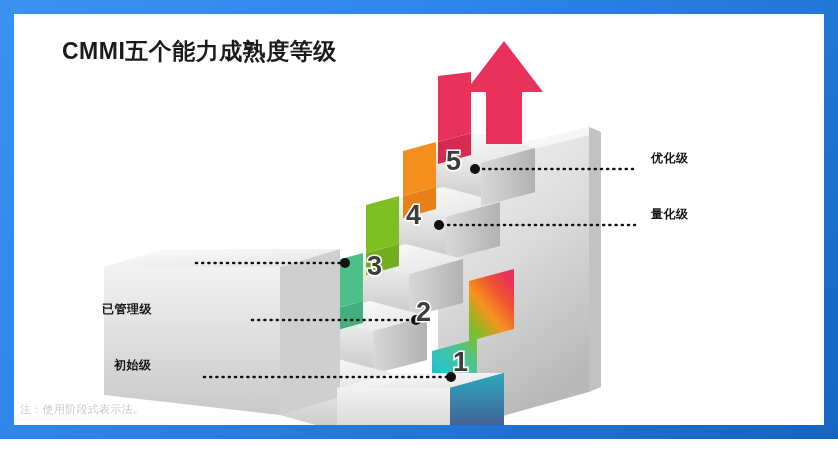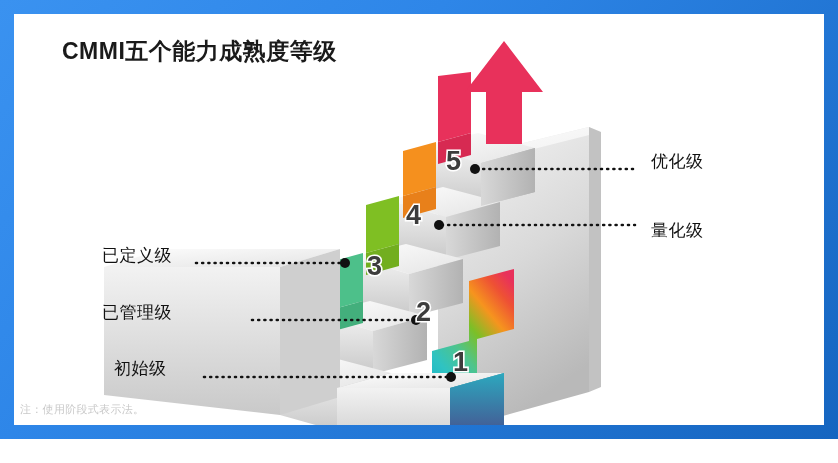--- a/index.html
+++ b/index.html
@@ -30,7 +30,7 @@
   .stepnum span{position:relative;}
 
   
-  .sidelabel{position:absolute;font-size:17px;font-weight:normal;color:#111111;
+  .sidelabel{position:absolute;font-size:12px;font-weight:bold;color:#111111;
              white-space:nowrap;letter-spacing:.5px;}
 </style>
 </head>

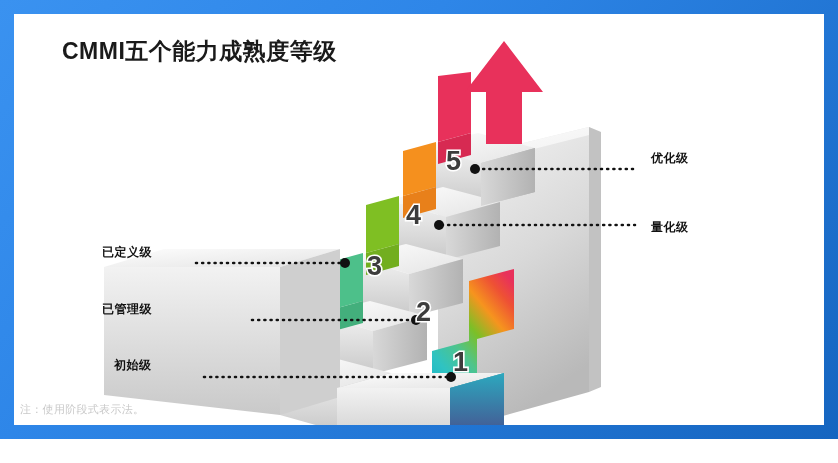--- a/index.html
+++ b/index.html
@@ -202,7 +202,7 @@
       <div class="sidelabel" style="left:100px;top:343px;text-align:right;">初始级</div>
       <div class="sidelabel" style="left:88px;top:287px;">已管理级</div>
       <div class="sidelabel" style="left:88px;top:230px;">已定义级</div>
-      <div class="sidelabel" style="left:637px;top:205px;">量化级</div>
+      <div class="sidelabel" style="left:637px;top:192px;">量化级</div>
       <div class="sidelabel" style="left:637px;top:136px;">优化级</div>
     </div>
 

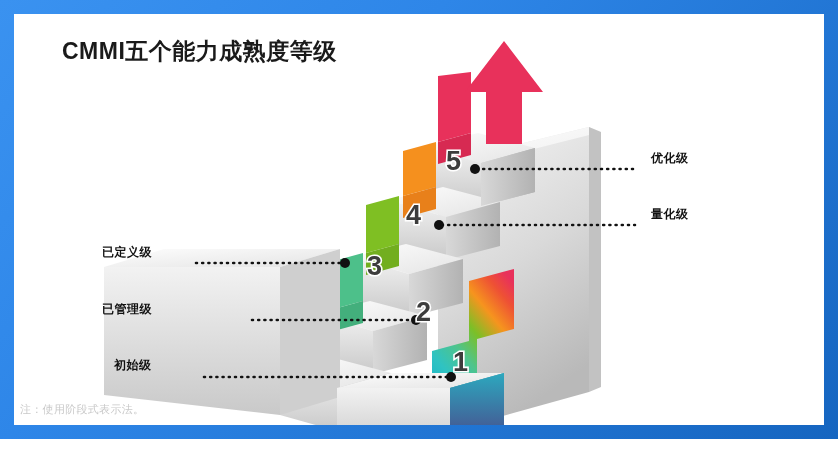--- a/index.html
+++ b/index.html
@@ -201,7 +201,6 @@
 
       <div class="sidelabel" style="left:100px;top:343px;text-align:right;">初始级</div>
       <div class="sidelabel" style="left:88px;top:287px;">已管理级</div>
-      <div class="sidelabel" style="left:88px;top:230px;">已定义级</div>
       <div class="sidelabel" style="left:637px;top:192px;">量化级</div>
       <div class="sidelabel" style="left:637px;top:136px;">优化级</div>
     </div>

